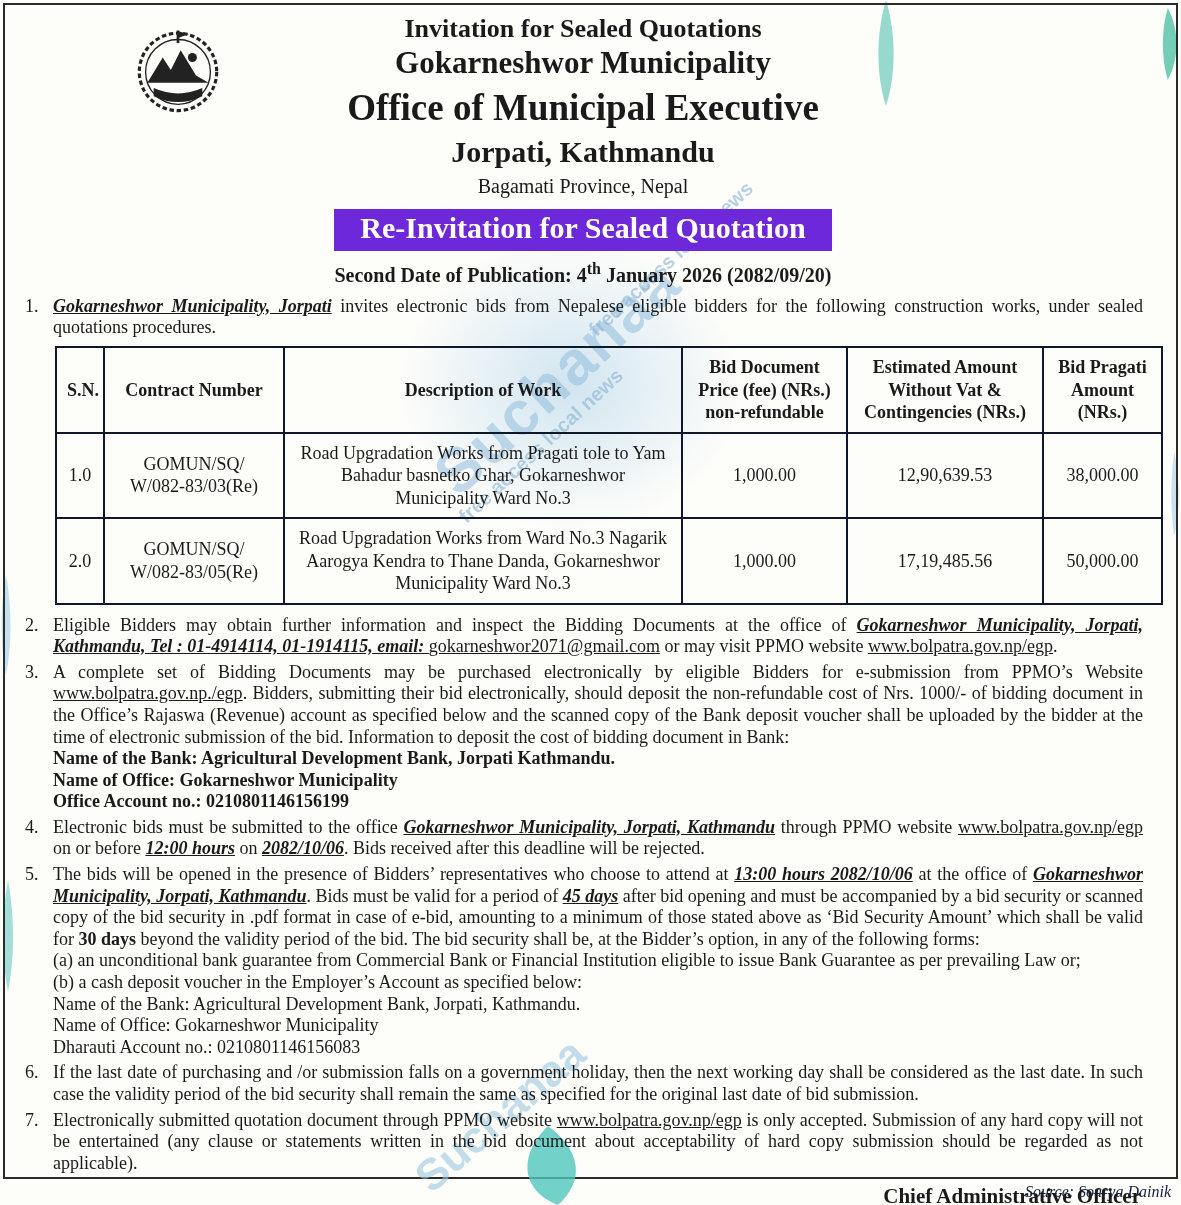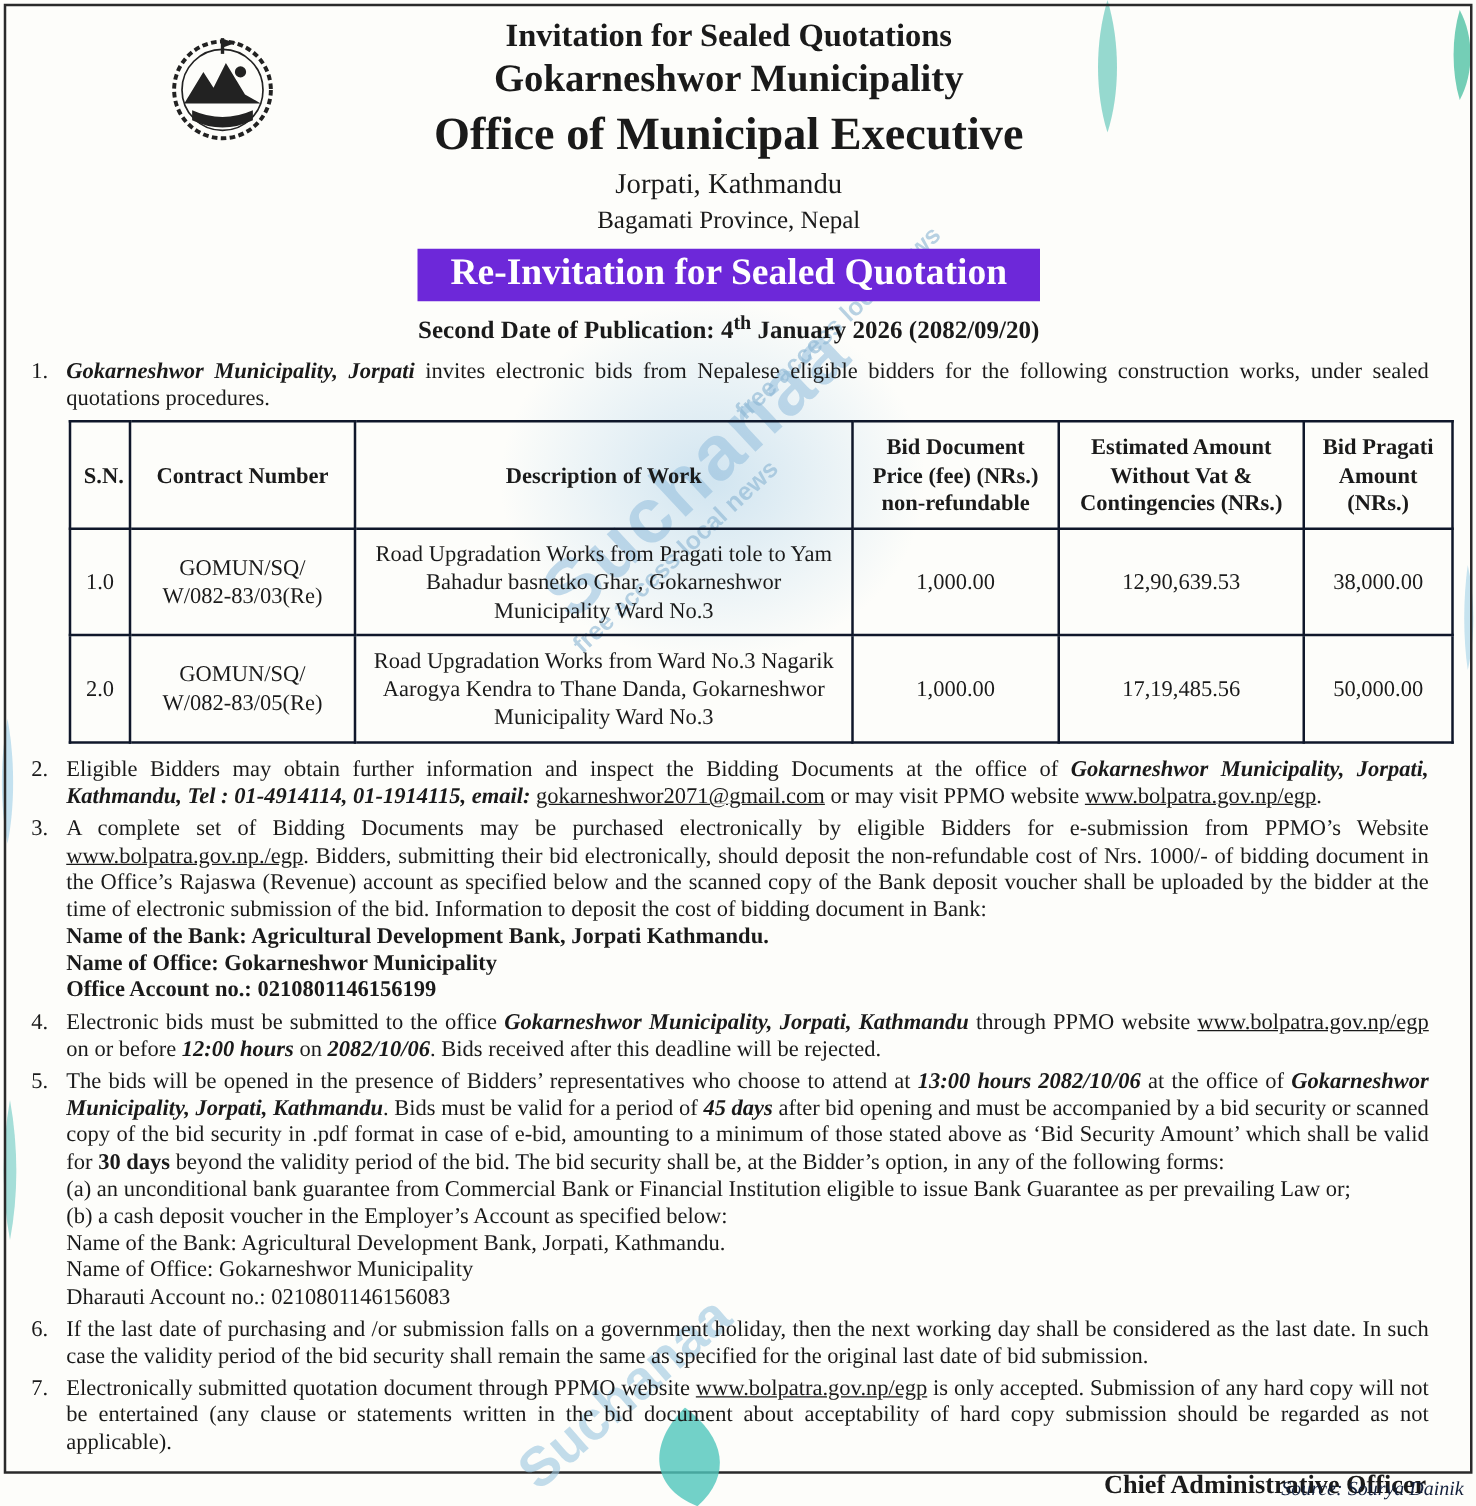--- a/index.html
+++ b/index.html
@@ -52,7 +52,7 @@
   .h1 { font-size:26px; font-weight:bold; line-height:1.2; }
   .h2 { font-size:31px; font-weight:bold; line-height:1.25; }
   .h3 { font-size:37px; font-weight:bold; line-height:1.25; margin-top:2px; }
-  .h4 { font-size:23px; font-weight:normal; line-height:1.4; }
+  .h4 { font-size:30px; font-weight:bold; line-height:1.4; }
   .h5 { font-size:20px; font-weight:normal; line-height:1.3; }
 
   .banner-row { text-align:center; margin-top:10px; }

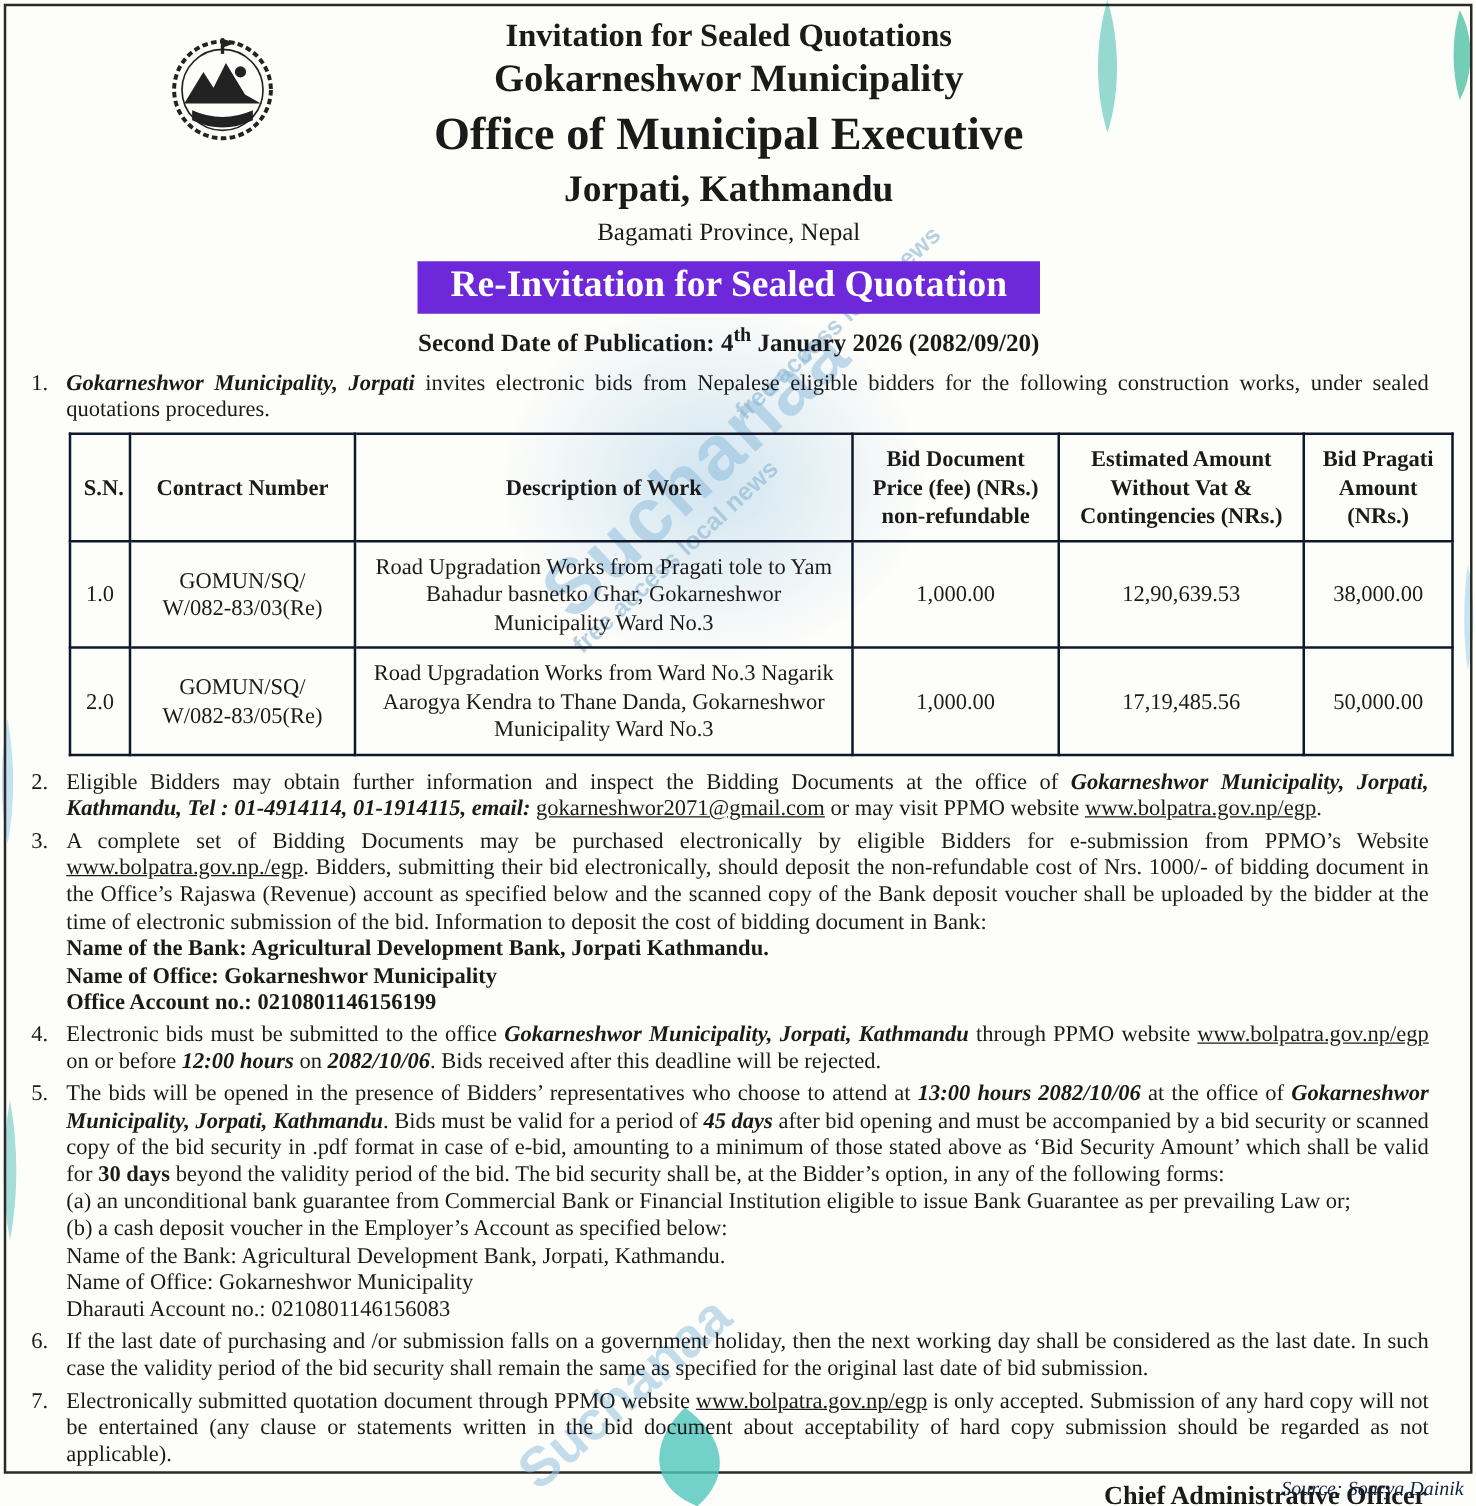--- a/index.html
+++ b/index.html
@@ -68,7 +68,7 @@
   .item .num { flex:0 0 30px; font-size:18px; padding-left:2px; }
   .item .body { flex:1; font-size:18px; line-height:1.2; text-align:justify; }
   .body .line { text-align:left; }
-  .bi { font-weight:bold; font-style:italic; }
+  .bi { font-weight:bold; font-style:italic;text-decoration:underline; }
   .b { font-weight:bold; }
   .link { text-decoration:underline; color:inherit; cursor:pointer; }
 

